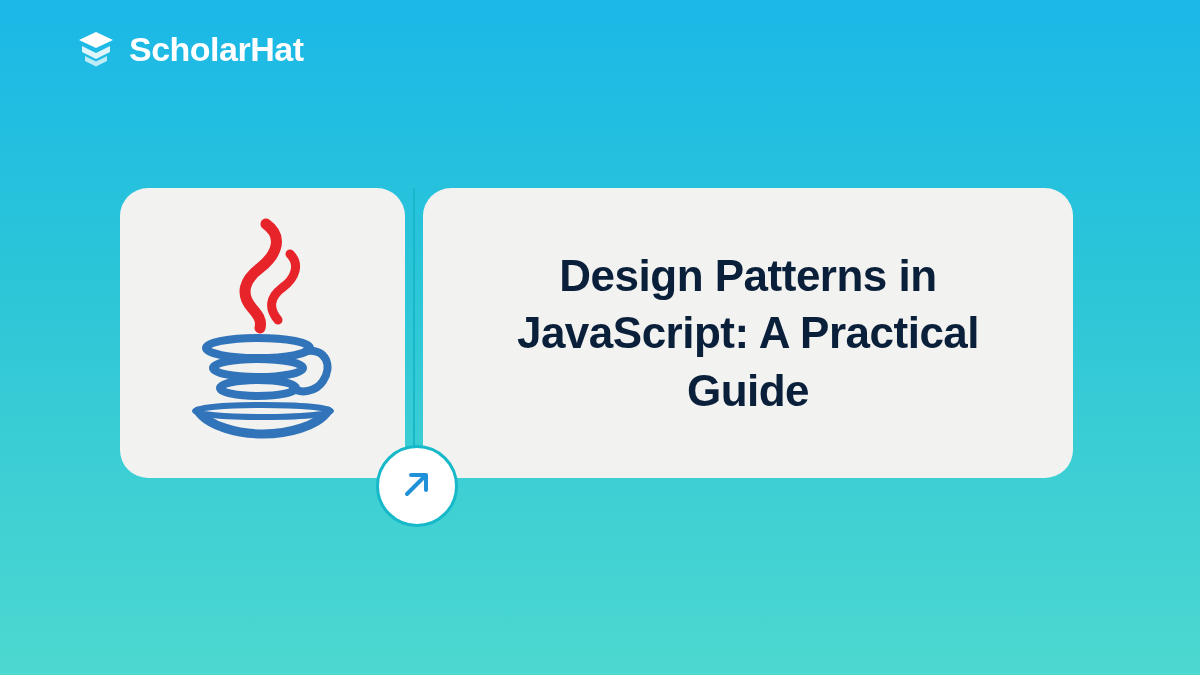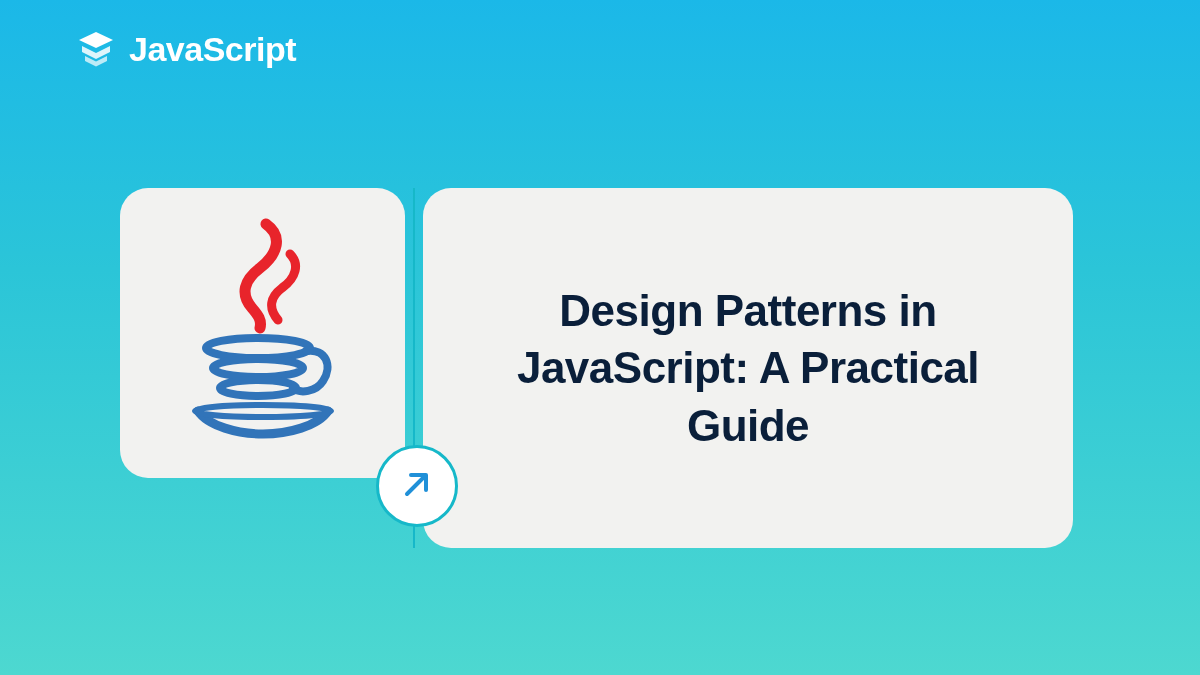--- a/index.html
+++ b/index.html
@@ -108,7 +108,7 @@
       <path d="M10 28 L21 33.5 L32 28 L32 33 L21 38.5 L10 33 Z" fill="#ffffff" opacity="0.7"></path>
     </svg>
   </span>
-  <span class="logo-text">JavaScript</span>
+  <span class="logo-text">ScholarHat</span>
 </div>
 
 <div class="card-container">

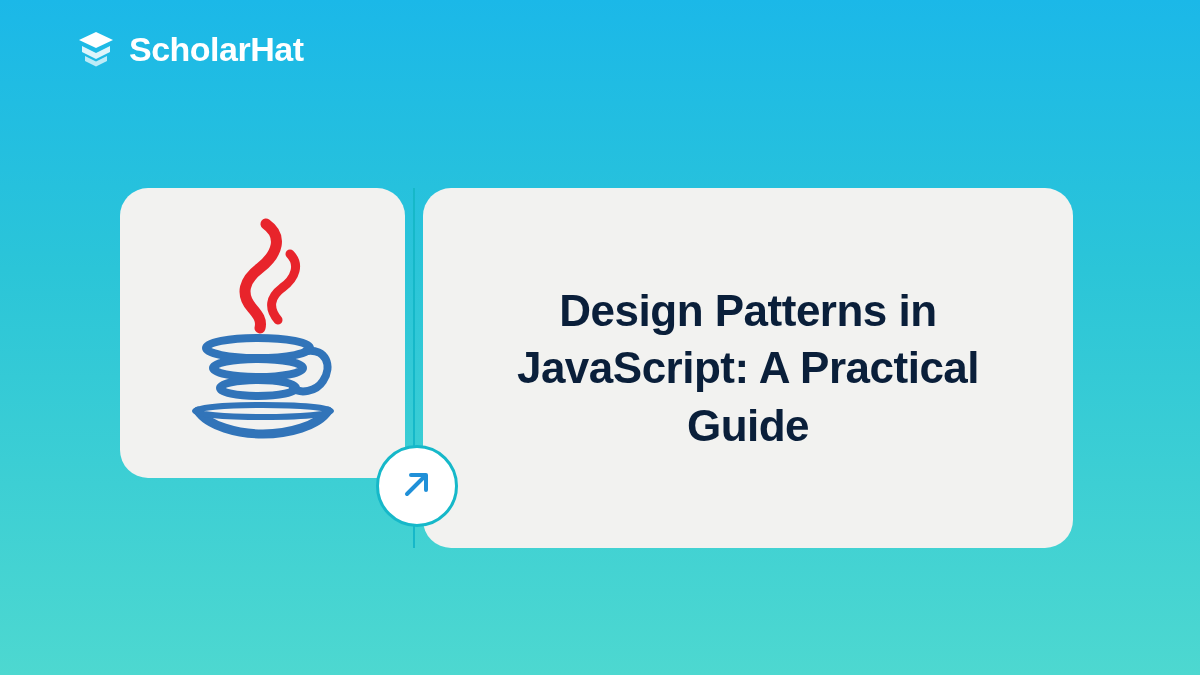--- a/index.html
+++ b/index.html
@@ -62,7 +62,7 @@
     }
     .card-right {
       width: 650px;
-      height: 360px;
+      height: 290px;
       background: #f2f2f0;
       border-radius: 28px;
       display: flex;

